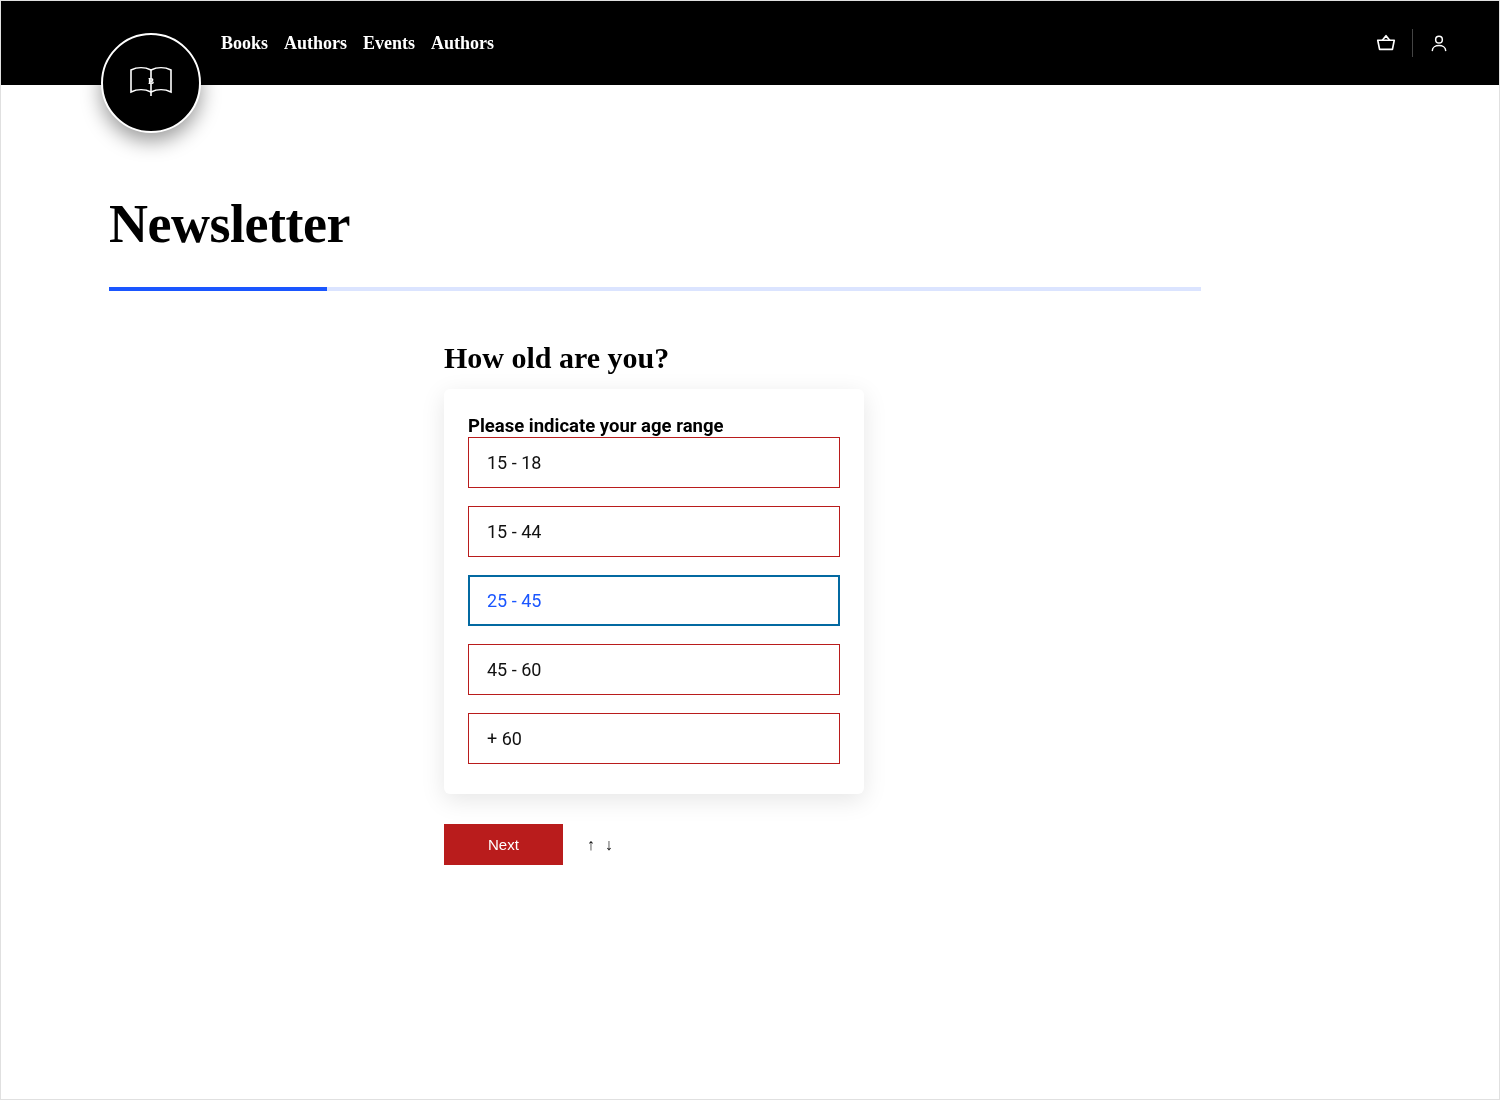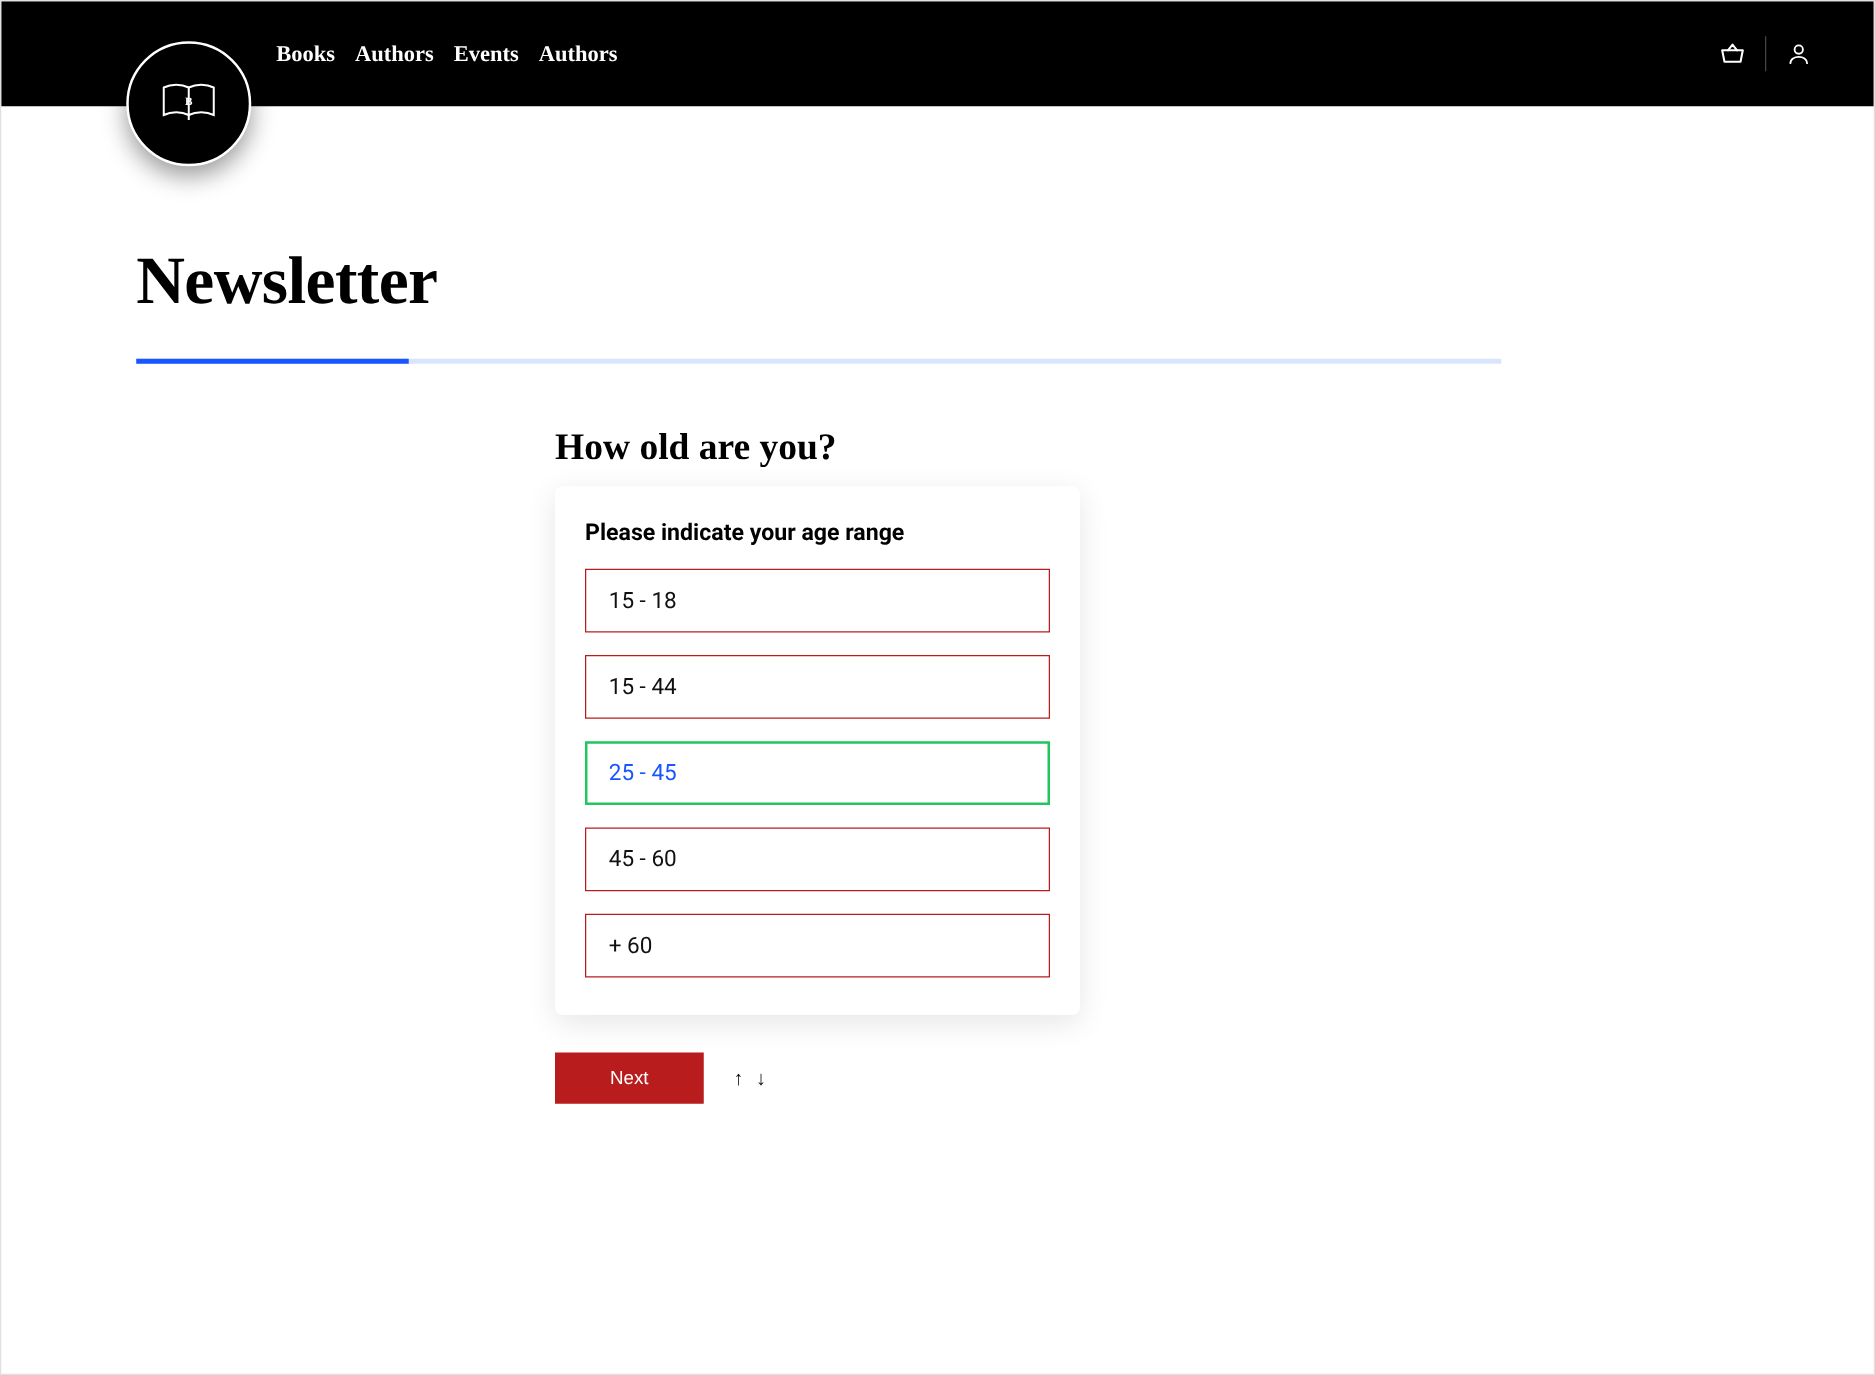--- a/index.html
+++ b/index.html
@@ -124,7 +124,6 @@
     .card-heading {
       font-size: 18.5px;
       font-weight: 700;
-      margin-bottom: 18px;
     }
     .option {
       border: 1px solid #b91c1c;

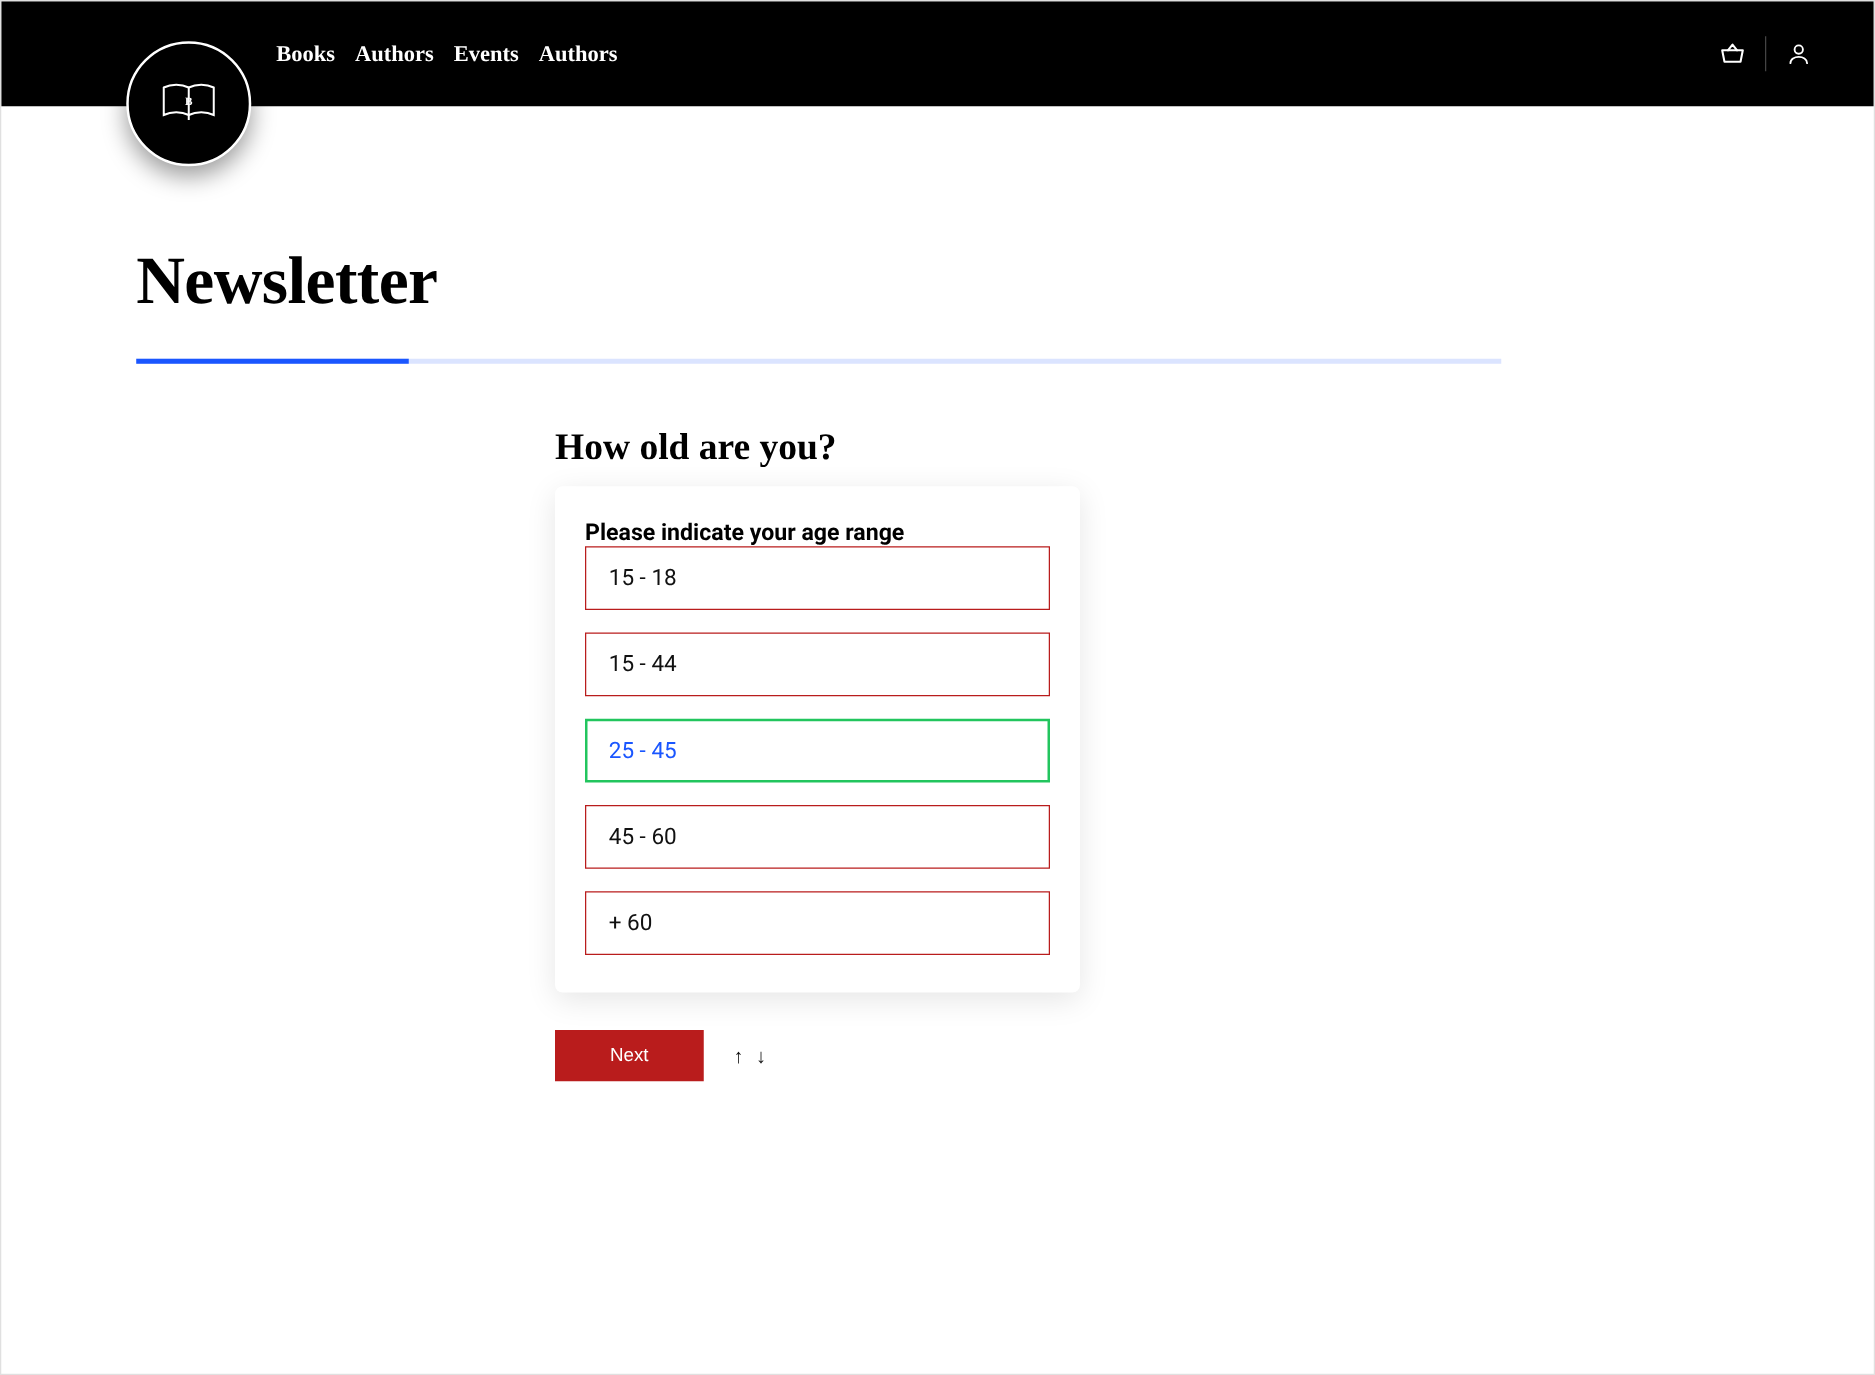--- a/index.html
+++ b/index.html
@@ -135,7 +135,7 @@
     }
     .option:last-child { margin-bottom: 0; }
     .option.selected {
-      border: 2px solid #22c55e;
+      border: 2px solid #0369a1;
       color: #1a56ff;
       padding: 13px 17px;
     }

